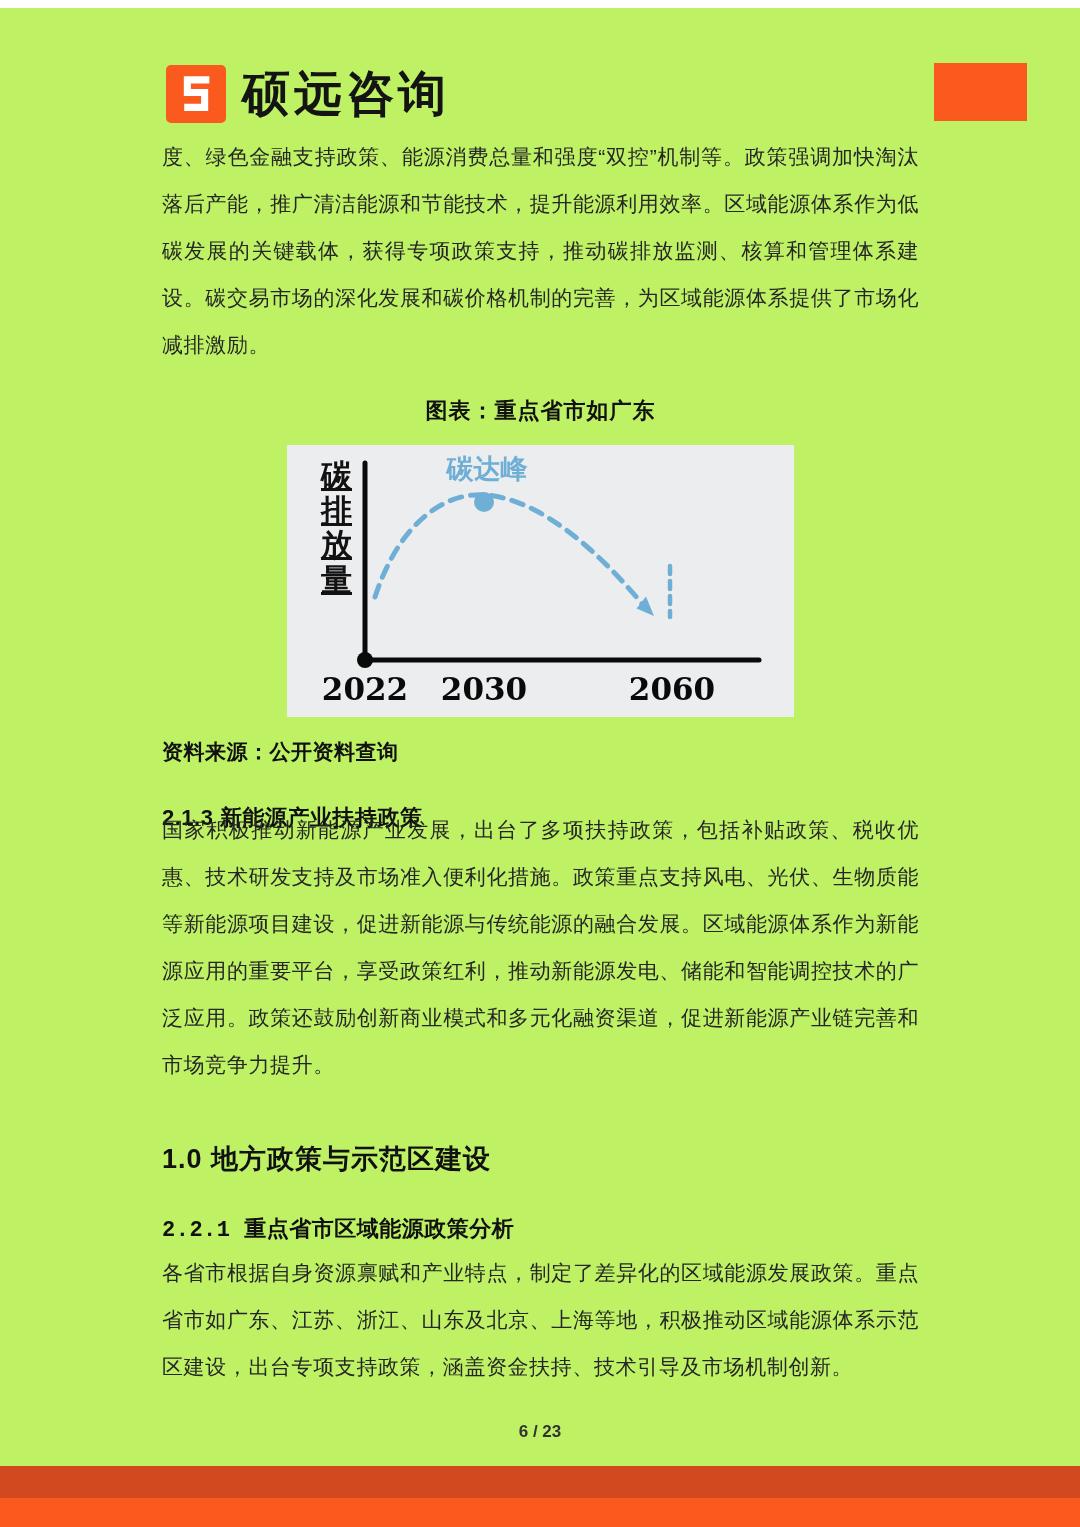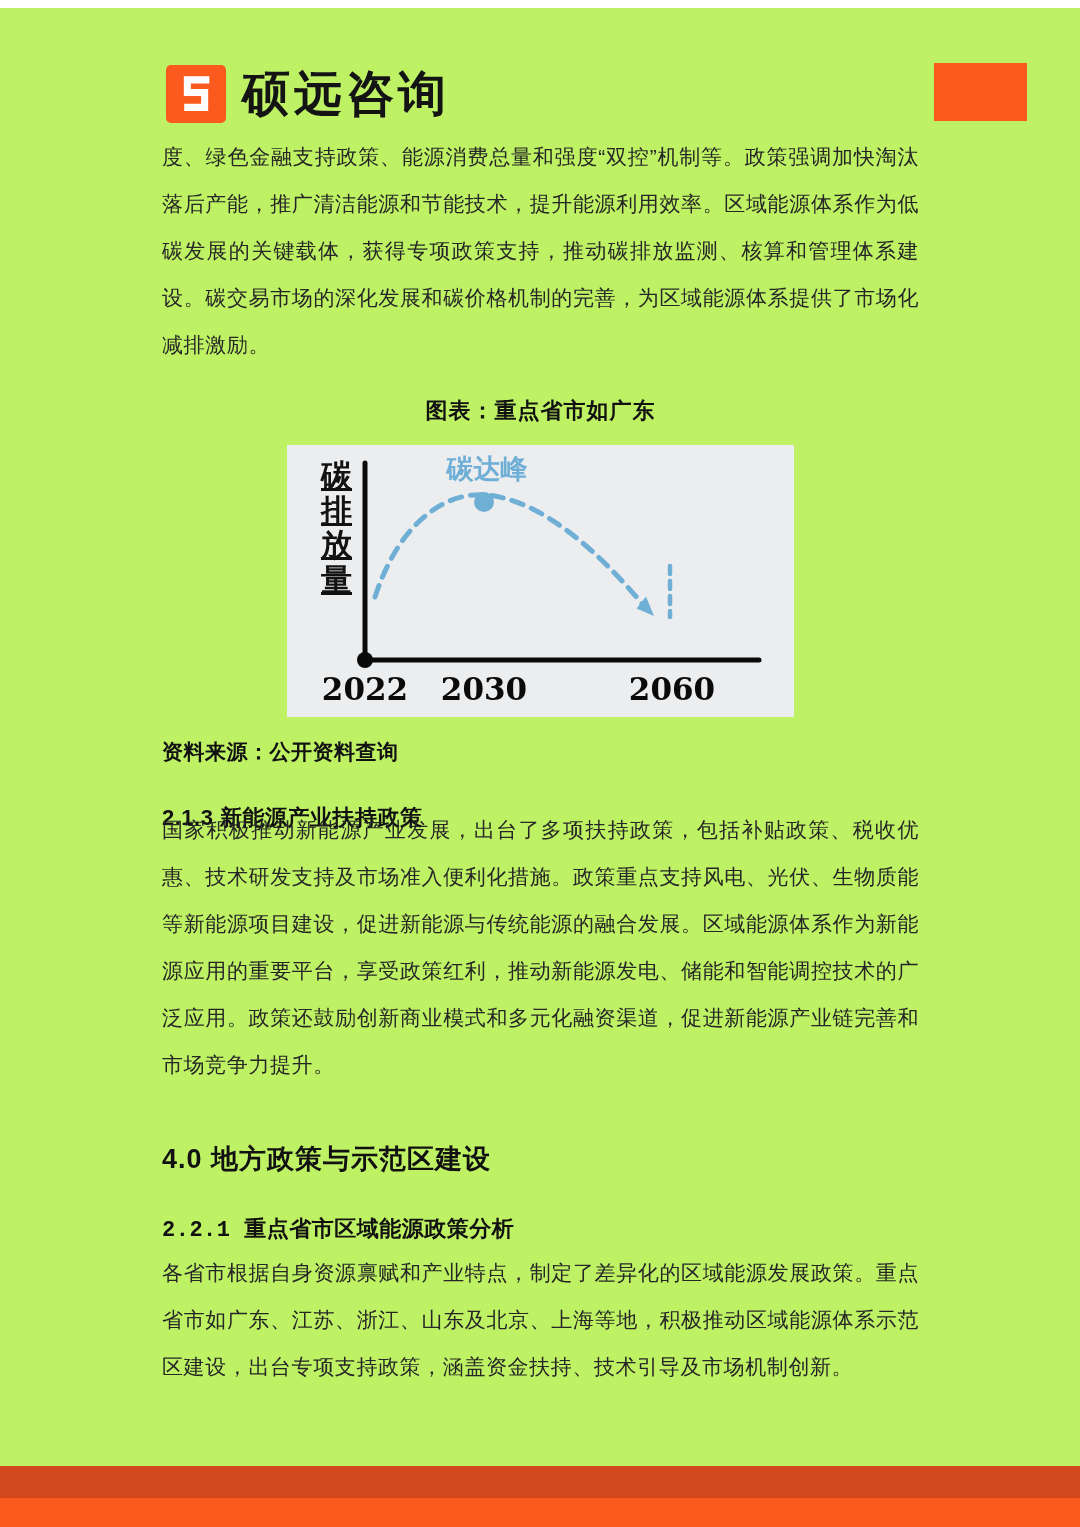--- a/index.html
+++ b/index.html
@@ -91,7 +91,7 @@
   <h3 class="h3 h213">2.1.3 新能源产业扶持政策</h3>
   <p class="para p2">国家积极推动新能源产业发展，出台了多项扶持政策，包括补贴政策、税收优惠、技术研发支持及市场准入便利化措施。政策重点支持风电、光伏、生物质能等新能源项目建设，促进新能源与传统能源的融合发展。区域能源体系作为新能源应用的重要平台，享受政策红利，推动新能源发电、储能和智能调控技术的广泛应用。政策还鼓励创新商业模式和多元化融资渠道，促进新能源产业链完善和市场竞争力提升。</p>
 
-  <h2 class="h2">4.0 地方政策与示范区建设</h2>
+  <h2 class="h2">1.0 地方政策与示范区建设</h2>
   <h3 class="h3 h221">2.2.1 重点省市区域能源政策分析</h3>
   <p class="para p3">各省市根据自身资源禀赋和产业特点，制定了差异化的区域能源发展政策。重点省市如广东、江苏、浙江、山东及北京、上海等地，积极推动区域能源体系示范区建设，出台专项支持政策，涵盖资金扶持、技术引导及市场机制创新。</p>
 

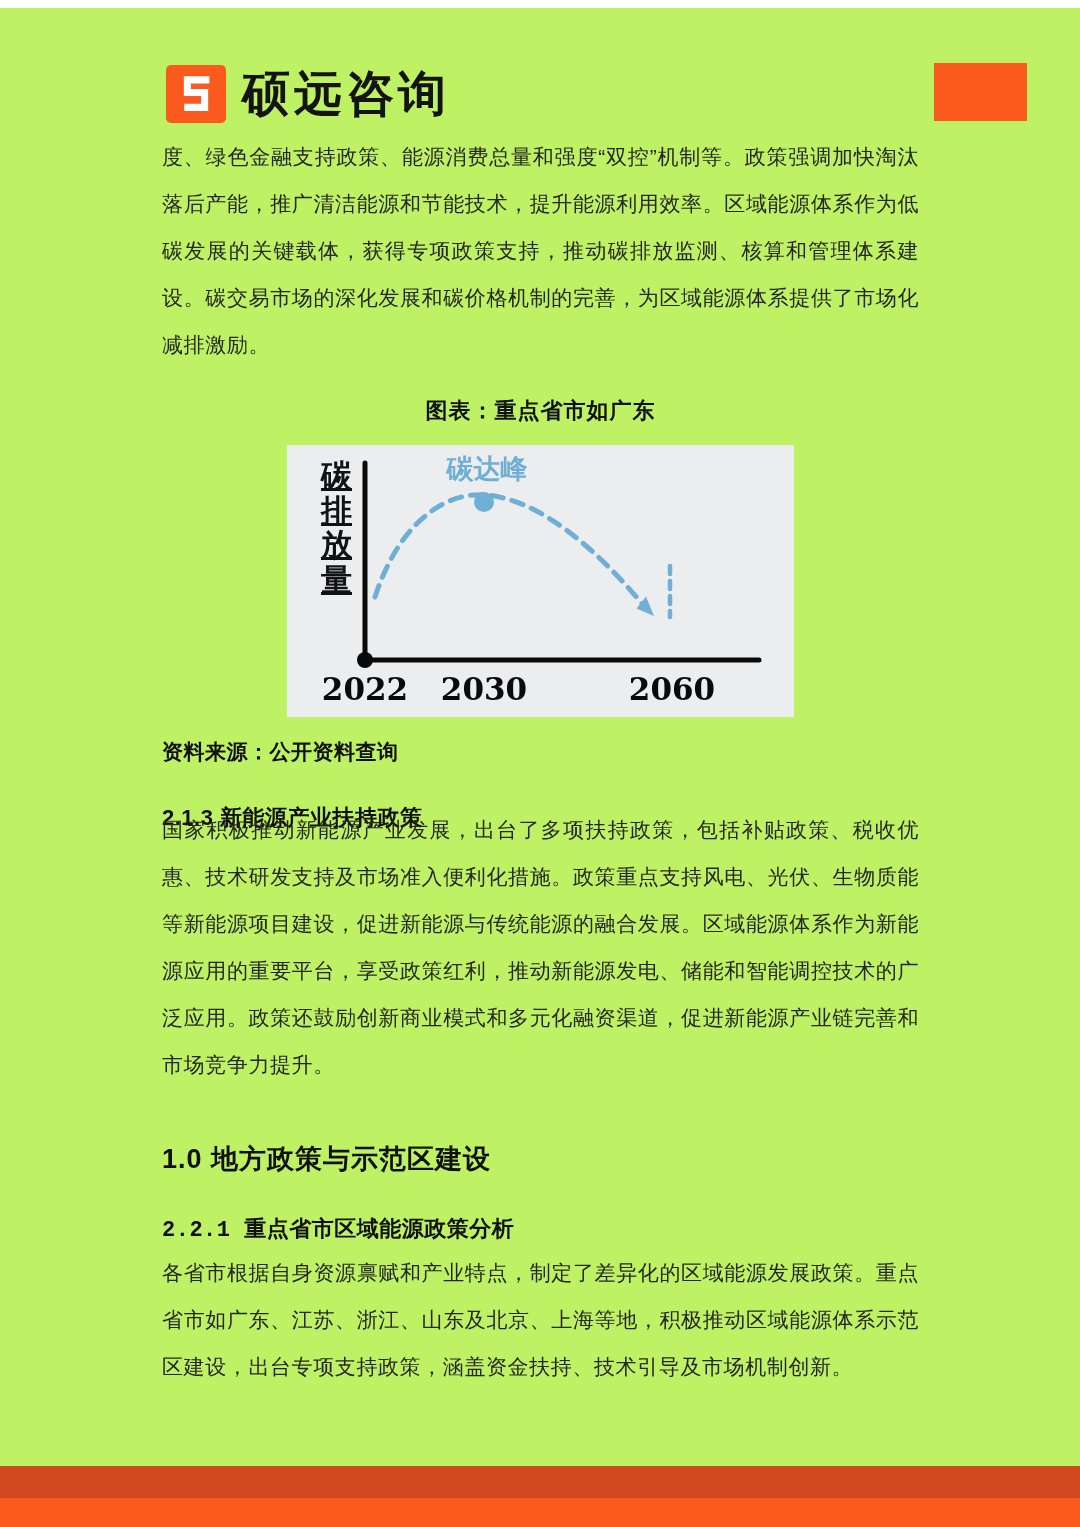--- a/index.html
+++ b/index.html
@@ -95,6 +95,7 @@
   <h3 class="h3 h221">2.2.1 重点省市区域能源政策分析</h3>
   <p class="para p3">各省市根据自身资源禀赋和产业特点，制定了差异化的区域能源发展政策。重点省市如广东、江苏、浙江、山东及北京、上海等地，积极推动区域能源体系示范区建设，出台专项支持政策，涵盖资金扶持、技术引导及市场机制创新。</p>
 
+  <div class="page-number">6 / 23</div>
 
   <div class="footer-stripe dark"></div>
   <div class="footer-stripe bright"></div>

